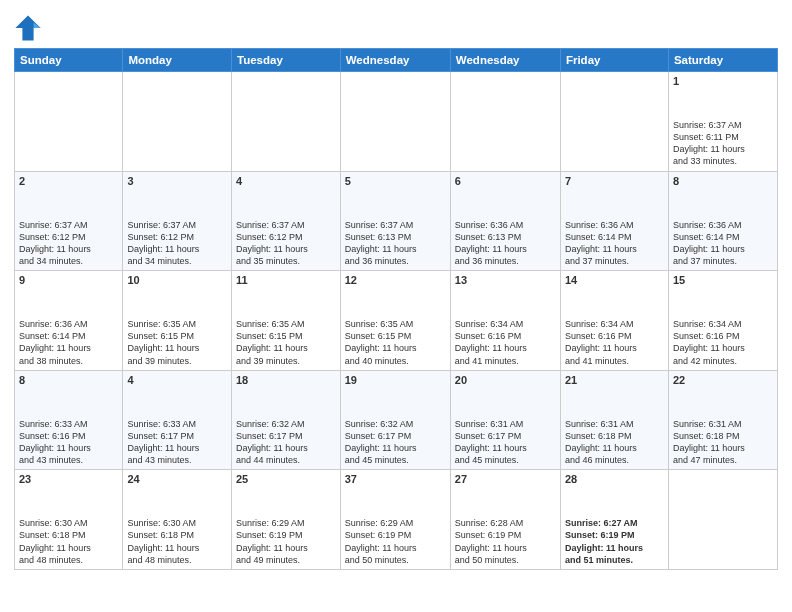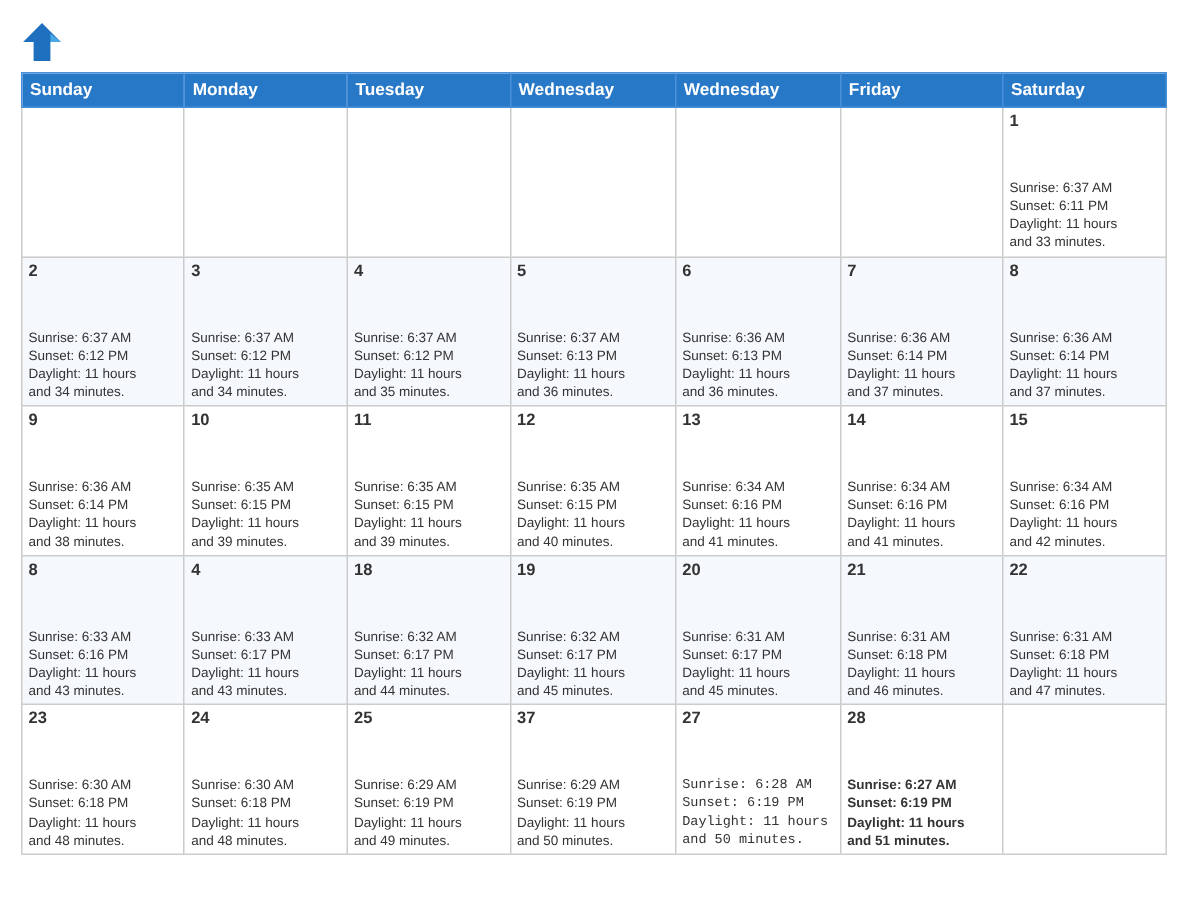--- a/index.html
+++ b/index.html
@@ -340,7 +340,7 @@
           </td>
           <td>
             <div class="day-number">27</div>
-            <div class="day-info" style="white-space: pre-line; font-family: Liberation Mono, monospace;">Sunrise: 6:28 AM
+            <div class="day-info" style="white-space: pre-line;">Sunrise: 6:28 AM
 Sunset: 6:19 PM
 Daylight: 11 hours
 and 50 minutes.</div>

